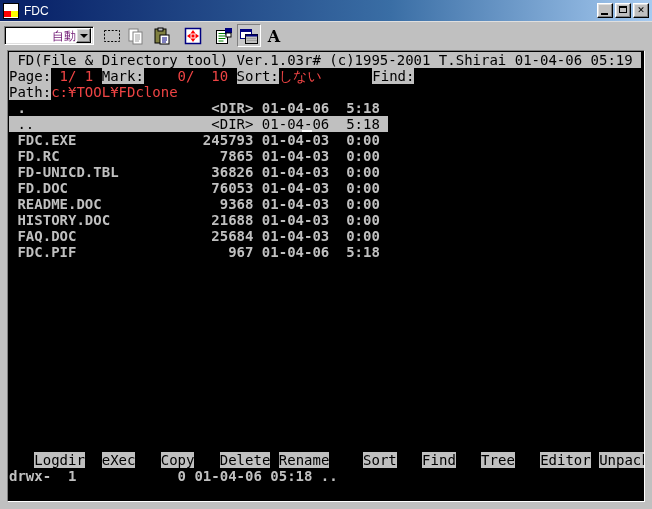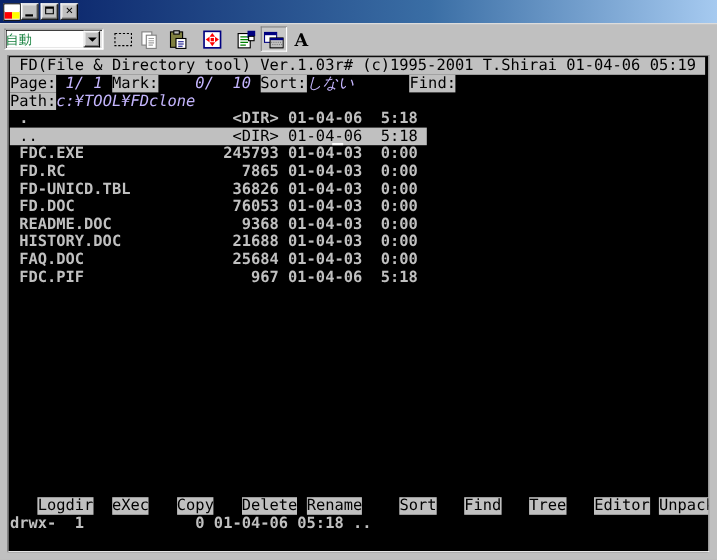--- a/index.html
+++ b/index.html
@@ -203,6 +203,7 @@
       <div class="ms">MS</div>
         <div class="ds">DS</div>
     </div>
+    <div class="title-text">FDC</div>
     <div class="win-btns">
       <div class="win-btn btn-min">
           <span class="bar"></span>

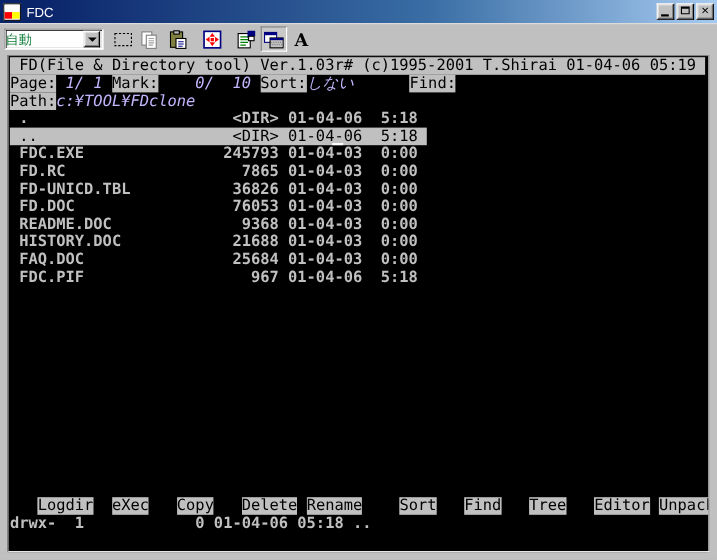--- a/index.html
+++ b/index.html
@@ -106,9 +106,9 @@
   }
   .combo .val {
     flex: 1 1 auto;
-    text-align: left;
+    text-align: right;
     font: 12px "DejaVu Sans", sans-serif;
-    color: #15803d;
+    color: #701a75;
     line-height: 1;
   }
   .combo .arrowbtn {

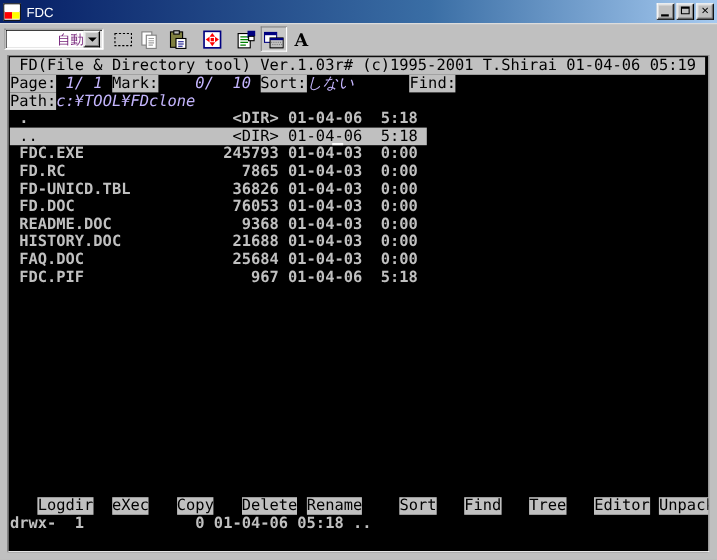--- a/index.html
+++ b/index.html
@@ -180,7 +180,7 @@
   }
   .row { height: 16px; white-space: pre; }
   .inv { background: #c0c0c0; color: #000000; }
-  .wht { color: #c4b5fd; font-style: italic; }
+  .wht { color: #ef4444; }
   .gry { color: #c0c0c0; font-weight: bold; }
 
   .cursorline {

